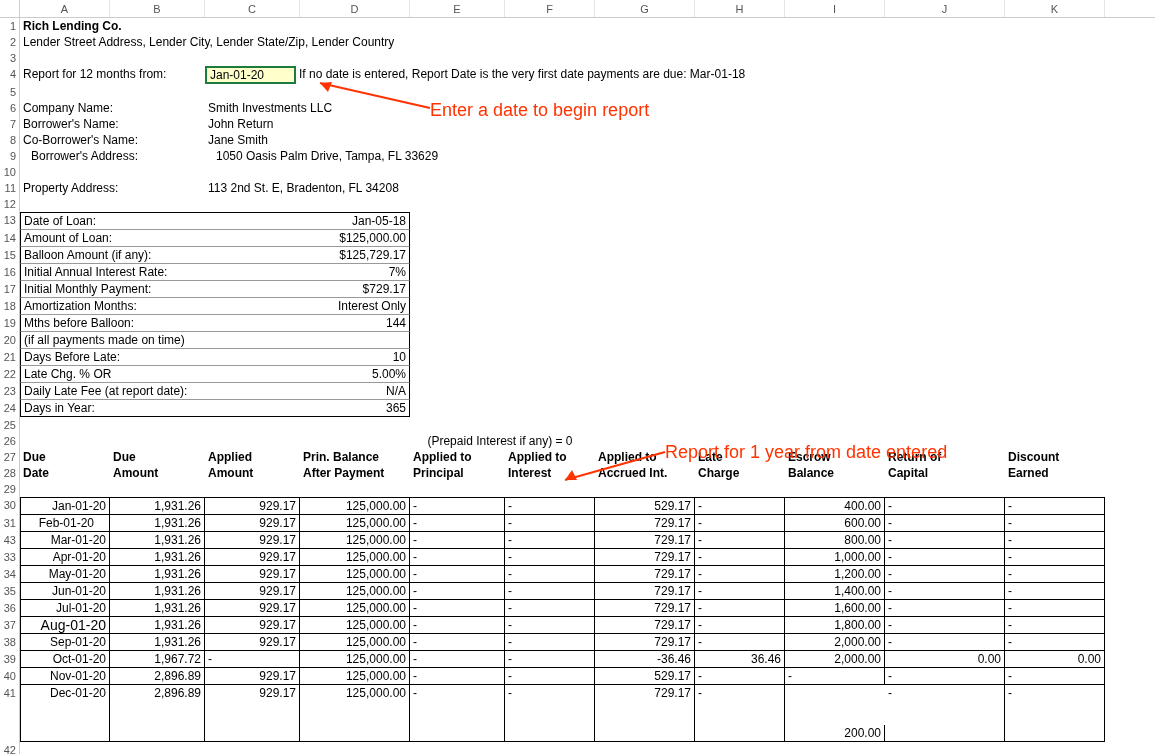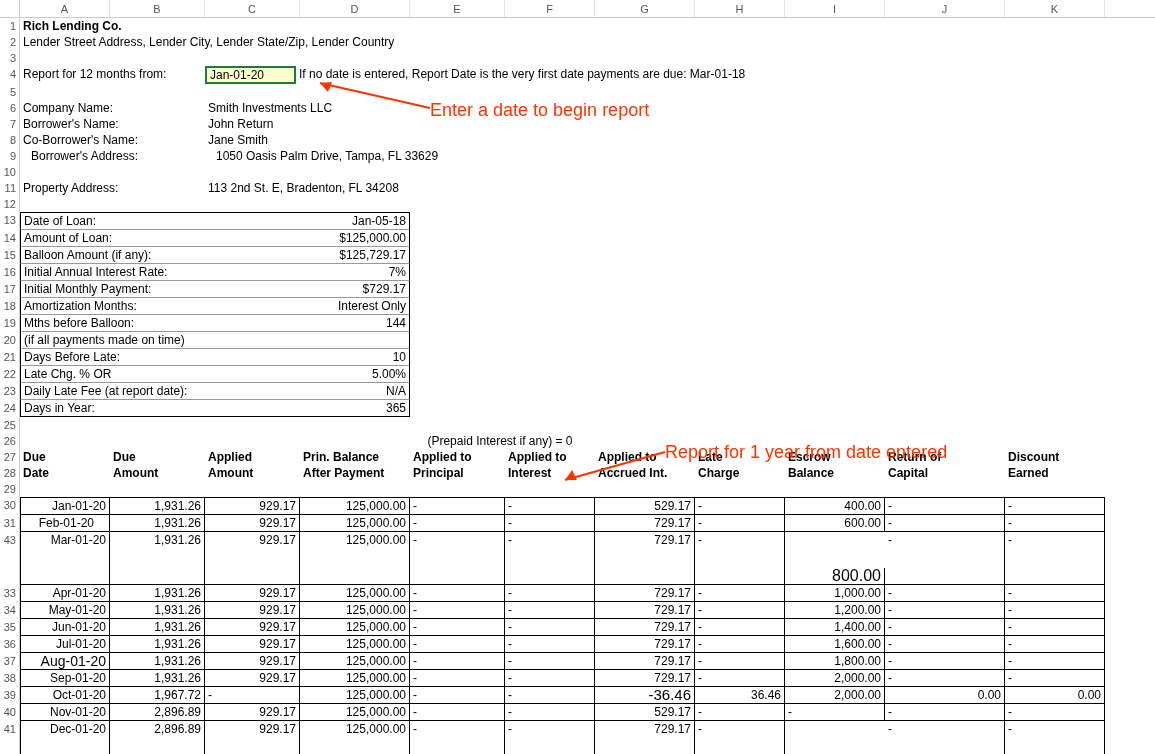--- a/index.html
+++ b/index.html
@@ -281,7 +281,7 @@
       <div style="width: 90px; border-top: none; border-right: 1px solid rgb(0, 0, 0); border-bottom: 1px solid rgb(0, 0, 0); border-left: none; border-image: initial; padding: 0px 3px; line-height: 16px; font-size: 12px; text-align: left;">-</div>
       <div style="width: 100px; border-top: none; border-right: 1px solid rgb(0, 0, 0); border-bottom: 1px solid rgb(0, 0, 0); border-left: none; border-image: initial; padding: 0px 3px; line-height: 16px; font-size: 12px; text-align: right;">729.17</div>
       <div style="width: 90px; border-top: none; border-right: 1px solid rgb(0, 0, 0); border-bottom: 1px solid rgb(0, 0, 0); border-left: none; border-image: initial; padding: 0px 3px; line-height: 16px; font-size: 12px; text-align: left;">-</div>
-      <div style="width: 100px; border-top: none; border-right: 1px solid rgb(0, 0, 0); border-bottom: 1px solid rgb(0, 0, 0); border-left: none; border-image: initial; padding: 0px 3px; line-height: 16px; font-size: 16px; text-align: right; margin-top: 36px;">800.00</div>
+      <div style="width: 100px; border-top: none; border-right: 1px solid rgb(0, 0, 0); border-bottom: 1px solid rgb(0, 0, 0); border-left: none; border-image: initial; padding: 0px 3px; line-height: 16px; font-size: 12px; text-align: right;">800.00</div>
       <div style="width: 120px; border-top: none; border-right: 1px solid rgb(0, 0, 0); border-bottom: 1px solid rgb(0, 0, 0); border-left: none; border-image: initial; padding: 0px 3px; line-height: 16px; font-size: 12px; text-align: left;">-</div>
       <div style="width: 100px; border-top: none; border-right: 1px solid rgb(0, 0, 0); border-bottom: 1px solid rgb(0, 0, 0); border-left: none; border-image: initial; padding: 0px 3px; line-height: 16px; font-size: 12px; text-align: left;">-</div>
     </div>

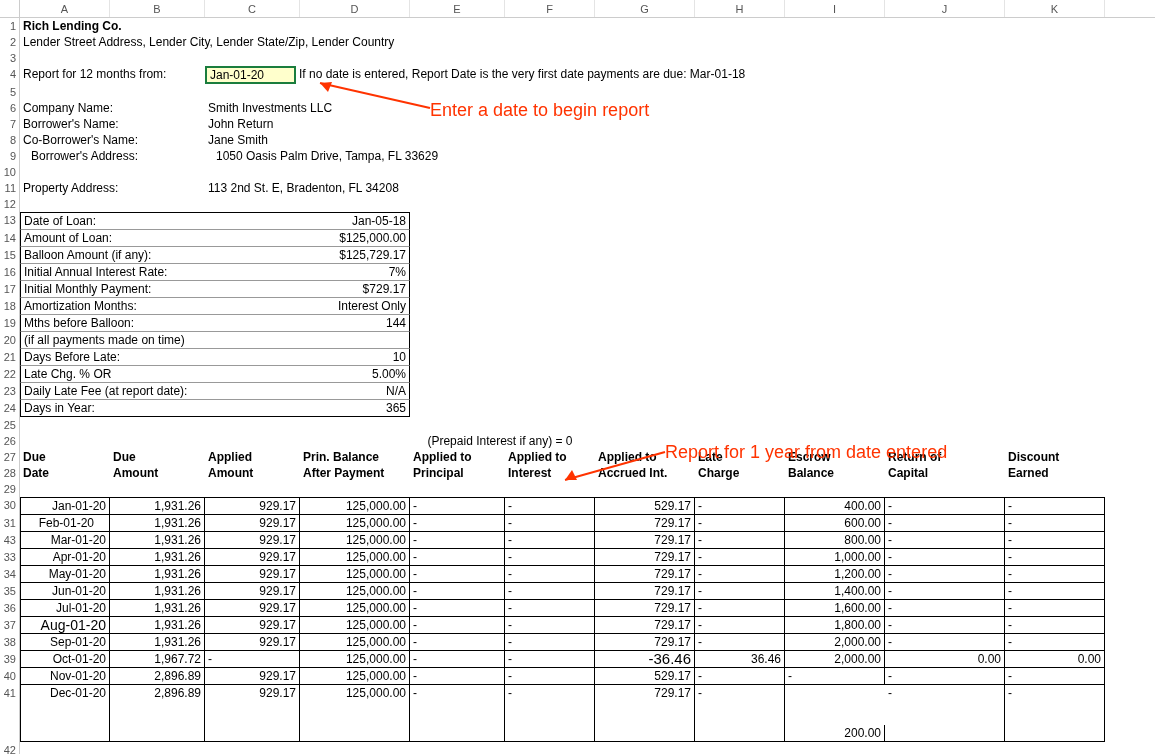--- a/index.html
+++ b/index.html
@@ -377,7 +377,7 @@
       <div style="width: 110px; border-top: none; border-right: 1px solid rgb(0, 0, 0); border-bottom: 1px solid rgb(0, 0, 0); border-left: none; border-image: initial; padding: 0px 3px; line-height: 16px; font-size: 12px; text-align: right;">125,000.00</div>
       <div style="width: 95px; border-top: none; border-right: 1px solid rgb(0, 0, 0); border-bottom: 1px solid rgb(0, 0, 0); border-left: none; border-image: initial; padding: 0px 3px; line-height: 16px; font-size: 12px; text-align: left;">-</div>
       <div style="width: 90px; border-top: none; border-right: 1px solid rgb(0, 0, 0); border-bottom: 1px solid rgb(0, 0, 0); border-left: none; border-image: initial; padding: 0px 3px; line-height: 16px; font-size: 12px; text-align: left;">-</div>
-      <div style="width: 100px; border-top: none; border-right: 1px solid rgb(0, 0, 0); border-bottom: 1px solid rgb(0, 0, 0); border-left: none; border-image: initial; padding: 0px 3px; line-height: 16px; font-size: 15px; text-align: right;">-36.46</div>
+      <div style="width: 100px; border-top: none; border-right: 1px solid rgb(0, 0, 0); border-bottom: 1px solid rgb(0, 0, 0); border-left: none; border-image: initial; padding: 0px 3px; line-height: 16px; font-size: 12px; text-align: right;">-36.46</div>
       <div style="width: 90px; border-top: none; border-right: 1px solid rgb(0, 0, 0); border-bottom: 1px solid rgb(0, 0, 0); border-left: none; border-image: initial; padding: 0px 3px; line-height: 16px; font-size: 12px; text-align: right;">36.46</div>
       <div style="width: 100px; border-top: none; border-right: 1px solid rgb(0, 0, 0); border-bottom: 1px solid rgb(0, 0, 0); border-left: none; border-image: initial; padding: 0px 3px; line-height: 16px; font-size: 12px; text-align: right;">2,000.00</div>
       <div style="width: 120px; border-top: none; border-right: 1px solid rgb(0, 0, 0); border-bottom: 1px solid rgb(0, 0, 0); border-left: none; border-image: initial; padding: 0px 3px; line-height: 16px; font-size: 12px; text-align: right;">0.00</div>

